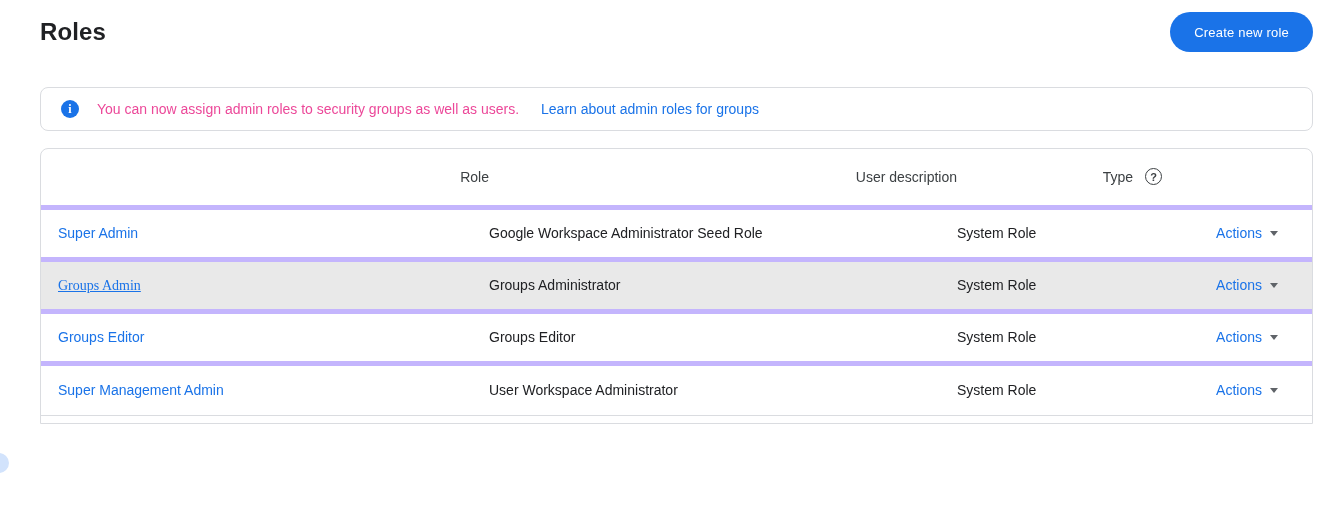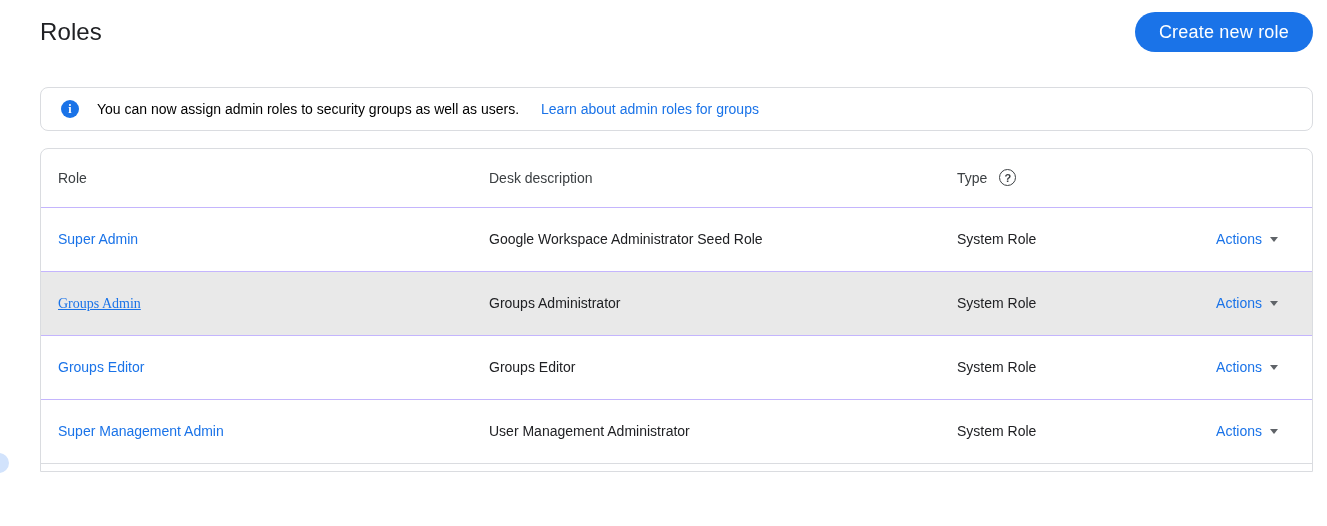--- a/index.html
+++ b/index.html
@@ -25,7 +25,7 @@
   .page-title {
     margin: 0;
     font-size: 24px;
-    font-weight: 400;
+    font-weight: 700;
     color: #202124;
     letter-spacing: 0.1px;
   }

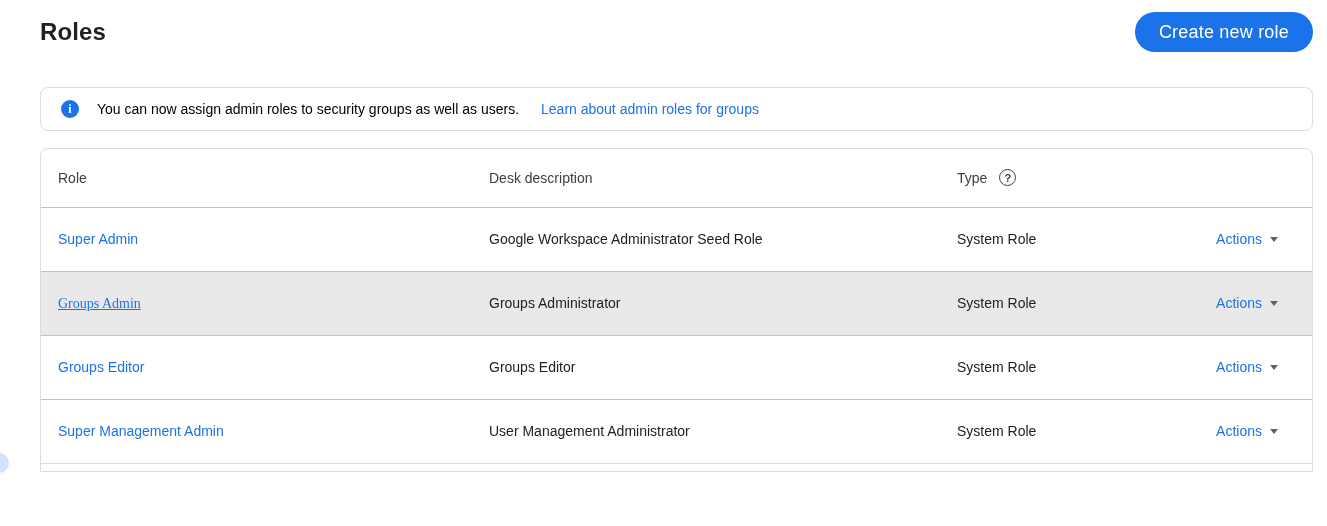--- a/index.html
+++ b/index.html
@@ -36,7 +36,7 @@
     border-radius: 20px;
     height: 40px;
     padding: 0 24px;
-    font-size: 18px;
+    font-size: 13px;
     font-weight: 500;
     font-family: "Liberation Sans", sans-serif;
     cursor: pointer;

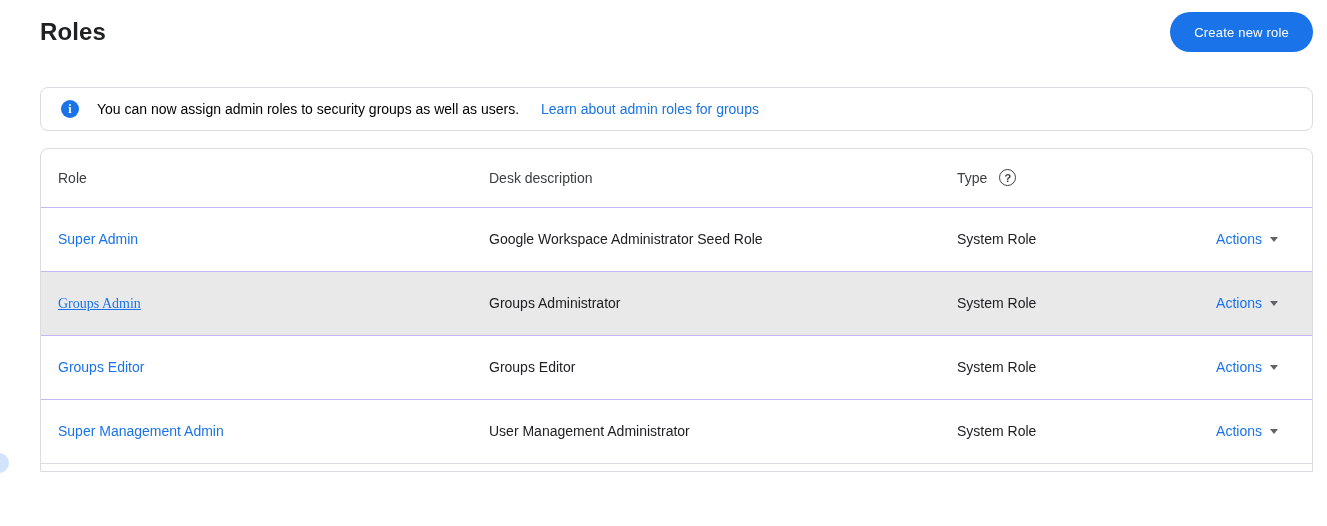--- a/index.html
+++ b/index.html
@@ -69,7 +69,7 @@
     margin-right: 18px;
     font-family: "Liberation Serif", serif;
   }
-  .banner-text { color: #000000; }
+  .banner-text { color: #ec4899; }
   .banner-link {
     color: #1a73e8;
     text-decoration: none;

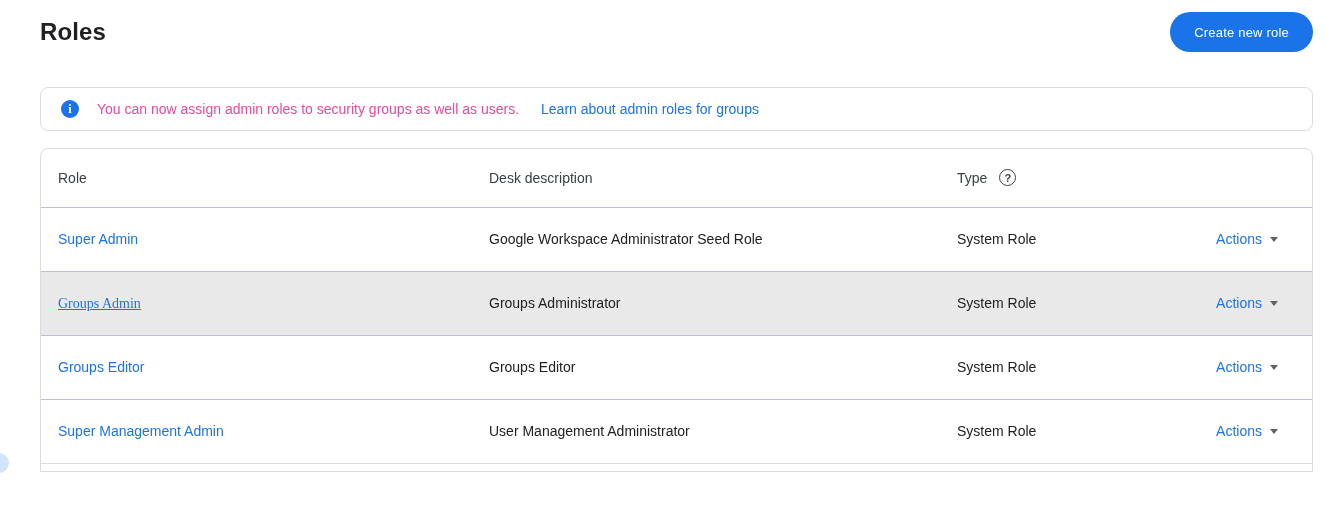--- a/index.html
+++ b/index.html
@@ -95,7 +95,7 @@
   col.c4 { width: 150px; }
   thead th {
     height: 58px;
-    text-align: left;
+    text-align: right;
     font-weight: 500;
     color: #3c4043;
     padding: 0;

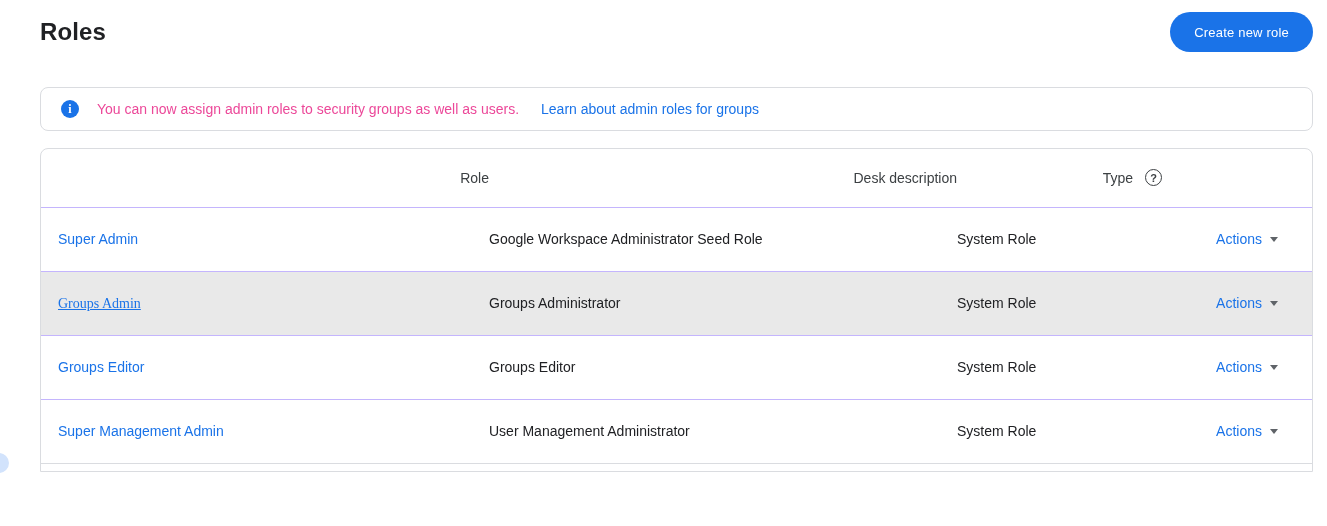--- a/index.html
+++ b/index.html
@@ -200,7 +200,7 @@
             <span>Role</span>
           </th>
           <th>
-            <span>Desk description</span>
+            <span>User description</span>
           </th>
           <th>
             <span class="type-header-wrap">

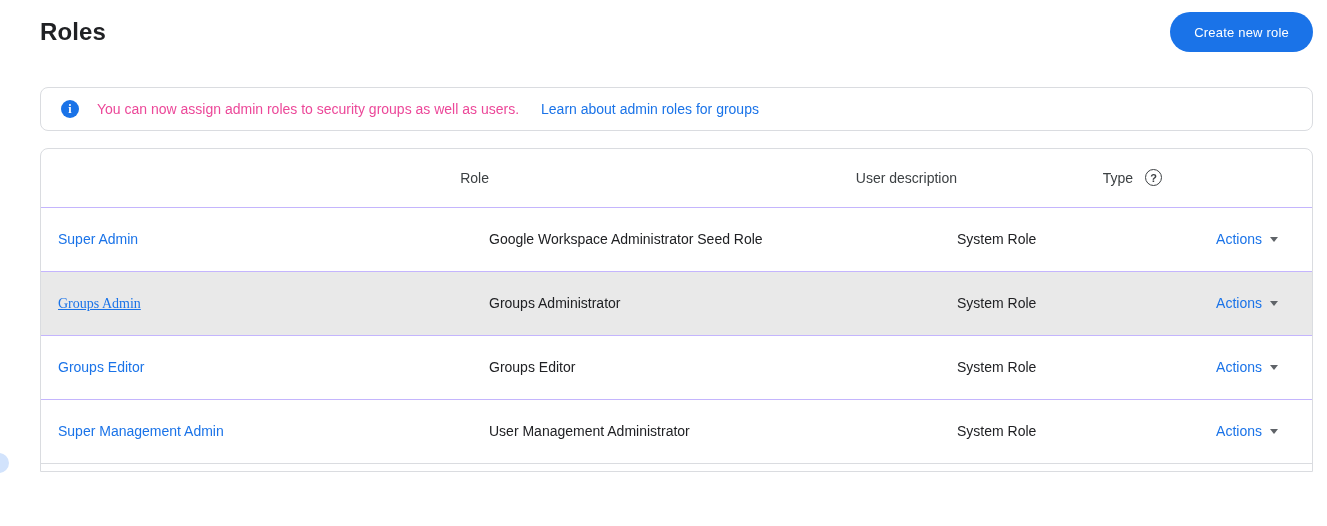--- a/index.html
+++ b/index.html
@@ -103,8 +103,8 @@
   }
   th.first, td.first { padding-left: 17px; }
   tbody td {
-    height: 64px;
-    border-top: 1px solid #c4b5fd;
+    height: 52px;
+    border-top: 5px solid #c4b5fd;
     padding: 0;
     vertical-align: middle;
     color: #202124;

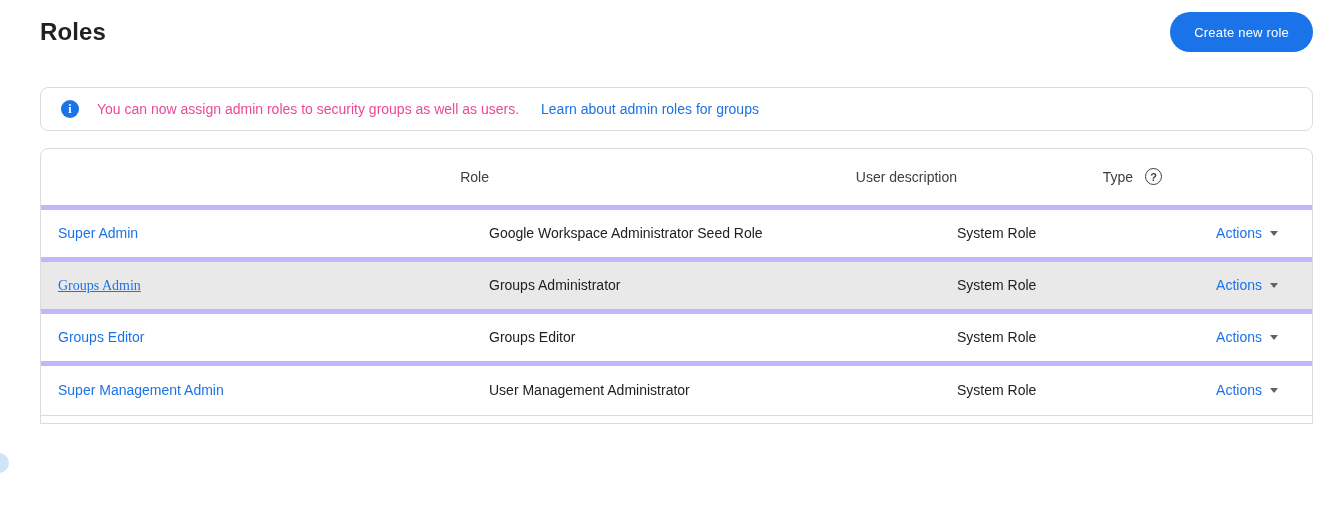--- a/index.html
+++ b/index.html
@@ -247,7 +247,7 @@
           </tr>
           <tr>
             <td class="first"><a href="#" class="role-link">Super Management Admin</a></td>
-            <td>User Management Administrator</td>
+            <td>User Workspace Administrator</td>
             <td>System Role</td>
             <td>
               <div class="actions-cell">

